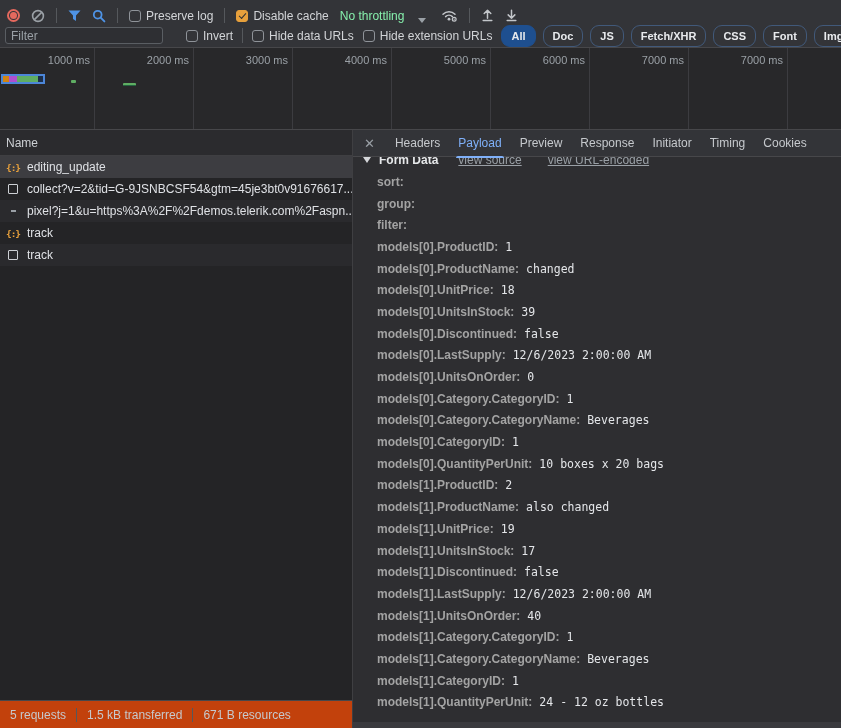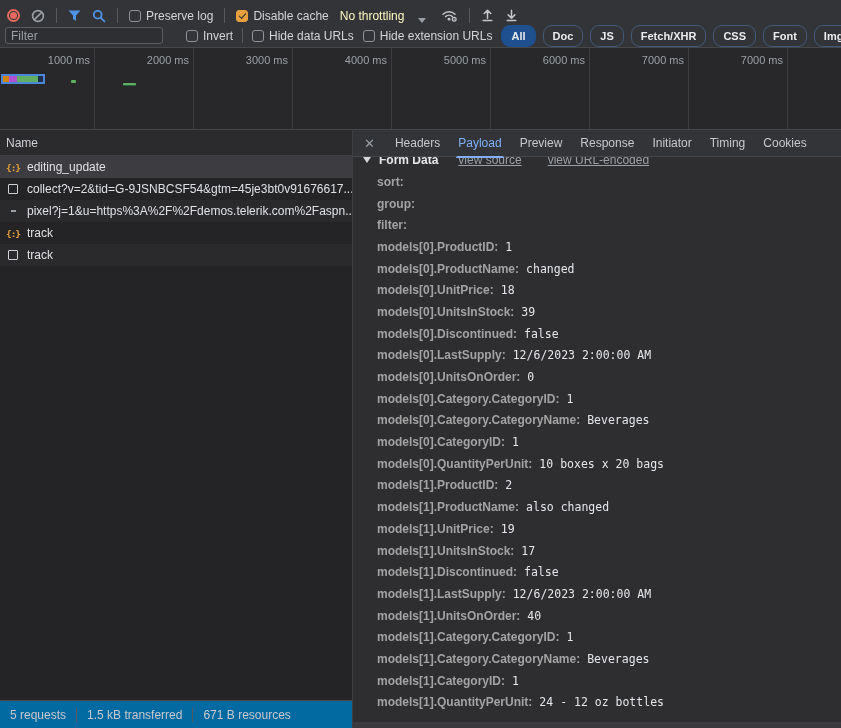--- a/index.html
+++ b/index.html
@@ -23,7 +23,7 @@
                        border-left:1.8px solid #2f3033; border-bottom:1.8px solid #2f3033;
                        transform:rotate(-48deg); }
   .cb-group { display:flex; align-items:center; gap:5px; }
-  .throttle { display:flex; align-items:flex-end; gap:8px; color:#fef9c3; }
+  .throttle { display:flex; align-items:flex-end; gap:8px; color:#86efac; }
   .caret { width:0; height:0; border-left:4px solid transparent; border-right:4px solid transparent;
            border-top:5px solid #9aa0a6; }
 

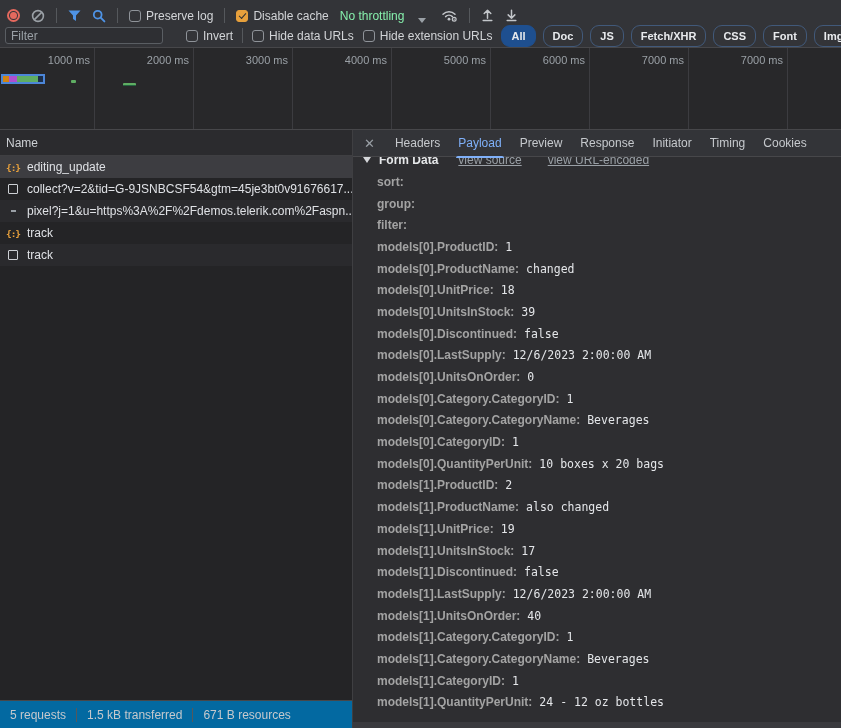--- a/index.html
+++ b/index.html
@@ -68,7 +68,7 @@
   .req-row[data-icon="square-icon"] .req-icon::before { content:""; width:8px; height:8px;
       border:1.5px solid #cdd0d4; border-radius:1px; }
   .req-row[data-icon="dash-icon"] .req-icon::before { content:""; width:5px; height:2px; background:#9aa0a6; }
-  .status-bar { position:absolute; left:0; bottom:0; width:100%; height:28px; background:#0369a1;
+  .status-bar { position:absolute; left:0; bottom:0; width:100%; height:28px; background:#c2410c;
                 border-top:1px solid #47474a; display:flex; align-items:center; gap:10px;
                 padding:0 10px; color:#c6c9cd; }
   .sb-div { width:1px; height:14px; background:#55585c; }

